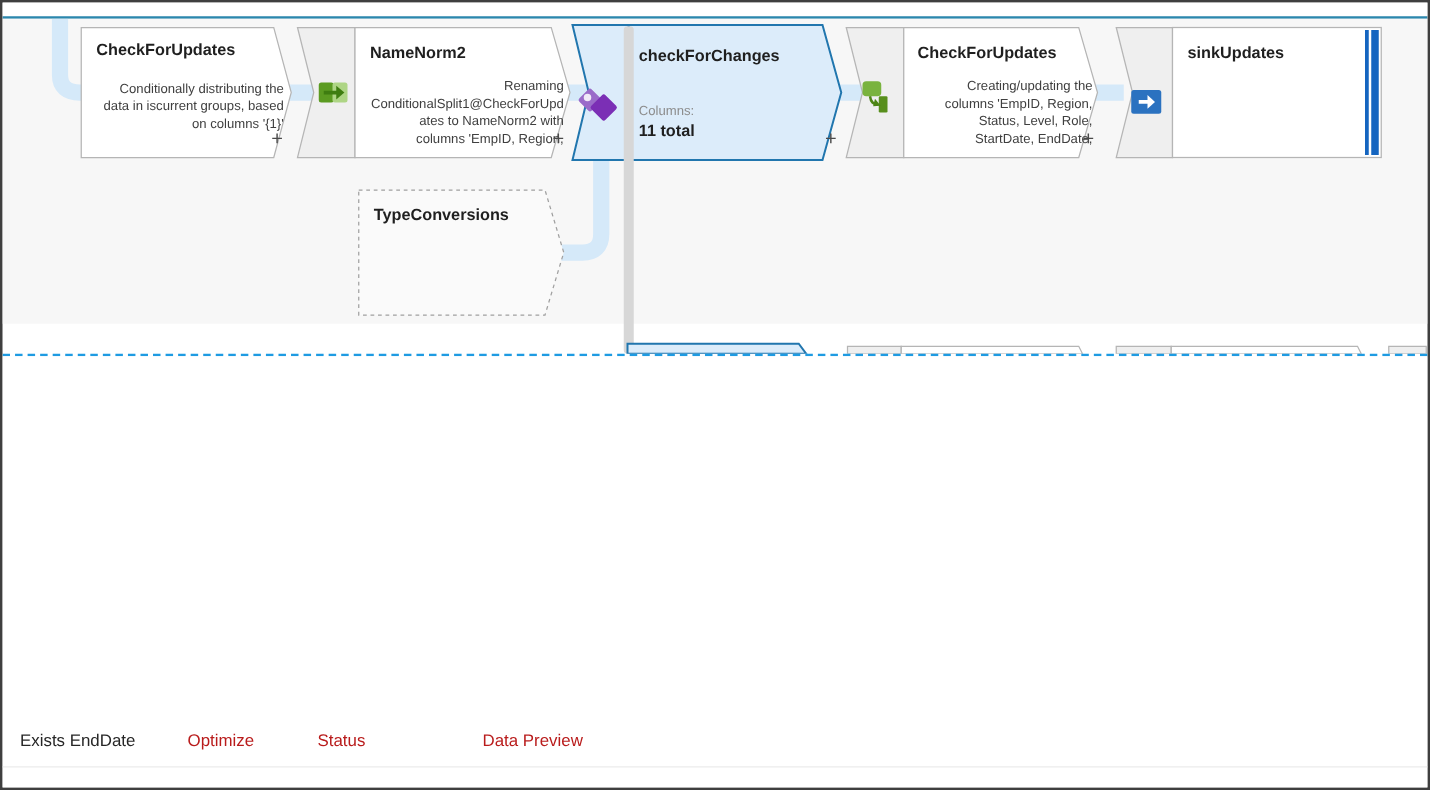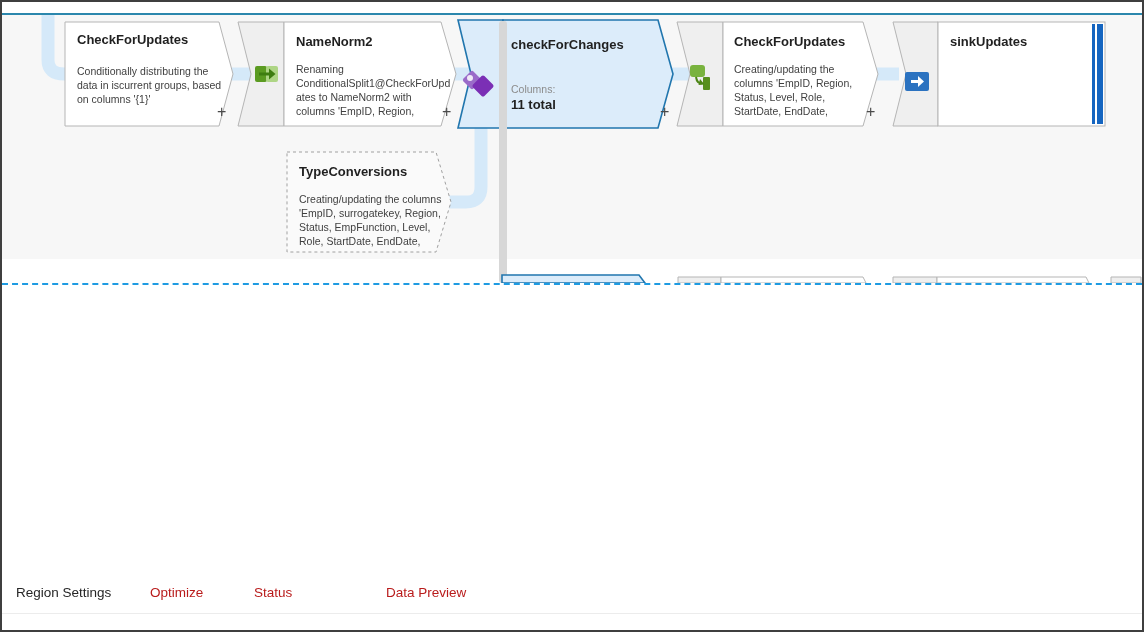--- a/index.html
+++ b/index.html
@@ -7,7 +7,7 @@
   
   #topstrip{position:absolute;left:0;top:0;width:100%;height:11px;background:#fff;}
   #tealbar{position:absolute;left:0;top:11px;width:100%;height:2px;background:#2b87ad;}
-  #canvas{position:absolute;left:0;top:13px;width:1140px;height:244px;background:#f7f7f7;}
+  #canvas{position:absolute;left:0;top:13px;width:1140px;height:244px;background:#f7f7f7;text-align:right;}
   #canvas svg{position:absolute;left:0;top:0;}
   .node-title{position:absolute;font-size:13px;font-weight:600;color:#1f1f1f;white-space:nowrap;}
   .node-desc{position:absolute;font-size:10.5px;line-height:14px;color:#3f3f3f;overflow:hidden;overflow-wrap:anywhere;}

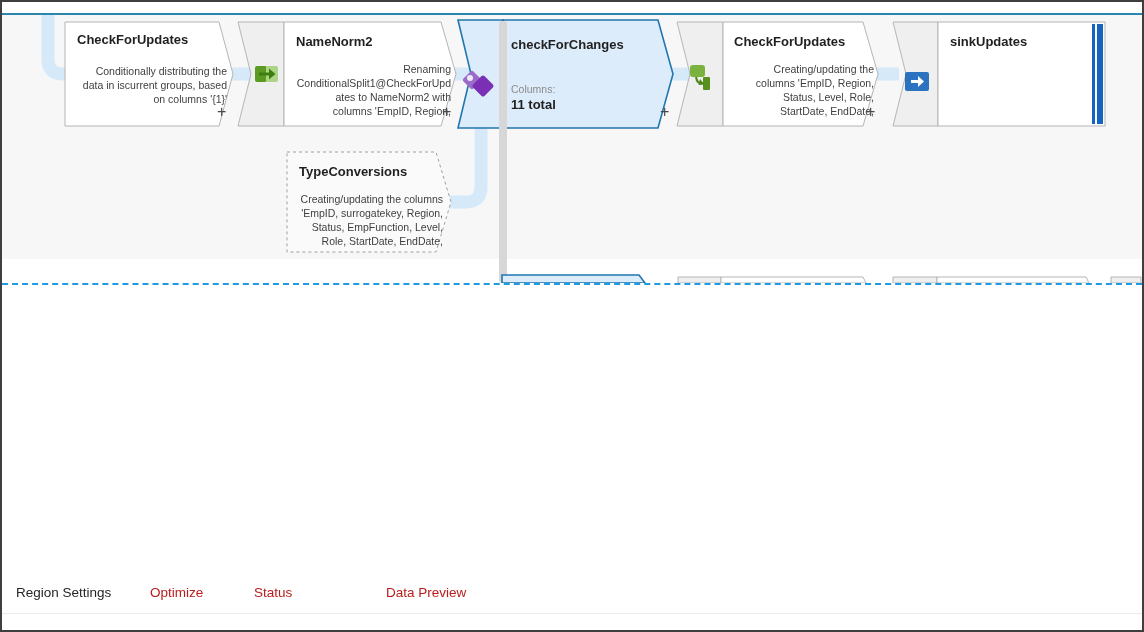--- a/index.html
+++ b/index.html
@@ -106,7 +106,6 @@
     <div class="node-title" style="left:948px;top:19px;">sinkUpdates</div>
 
     <div class="node-title" style="left:297px;top:149px;">TypeConversions</div>
-    <div class="node-desc" style="left:297px;top:177px;width:144px;height:58px;">Creating/updating the columns 'EmpID, surrogatekey, Region, Status, EmpFunction, Level, Role, StartDate, EndDate,</div>
   </div>
 
   <div id="divider"></div>

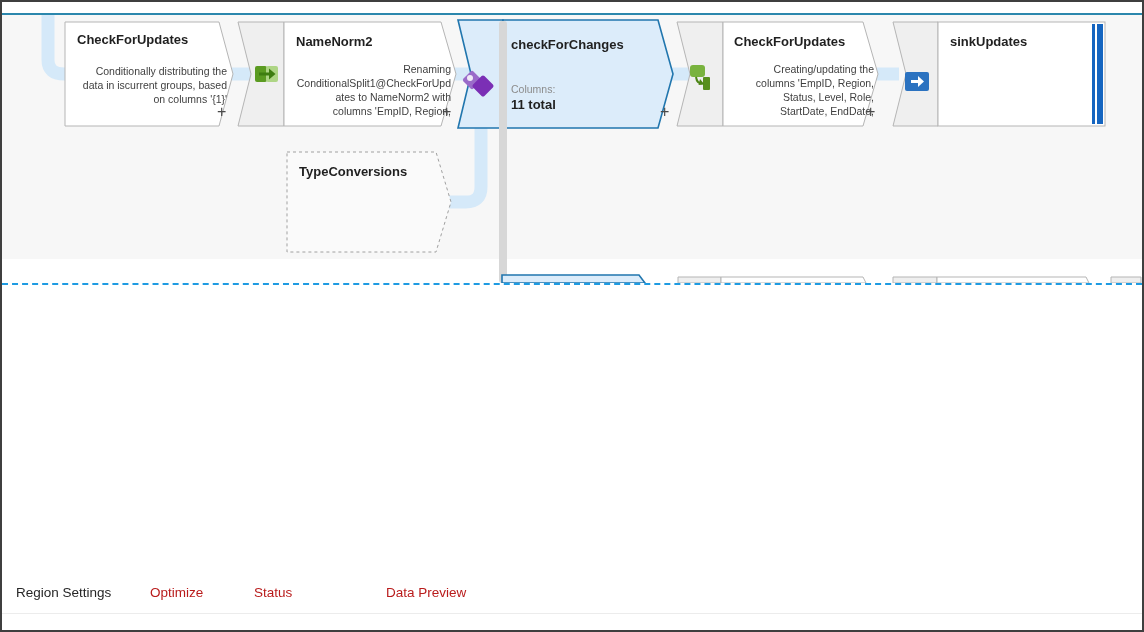--- a/index.html
+++ b/index.html
@@ -112,7 +112,7 @@
   <div id="minimize"></div>
 
   <div id="panel">
-    <span class="tab active" style="left:14px;">Region Settings</span>
+    <span class="tab active" style="left:14px;">Exists EndDate</span>
     <span class="tab" style="left:148px;">Optimize</span>
     <span class="tab" style="left:252px;">Status</span>
     <span class="tab" style="left:349px;margin-left:35px;">Data Preview</span>

